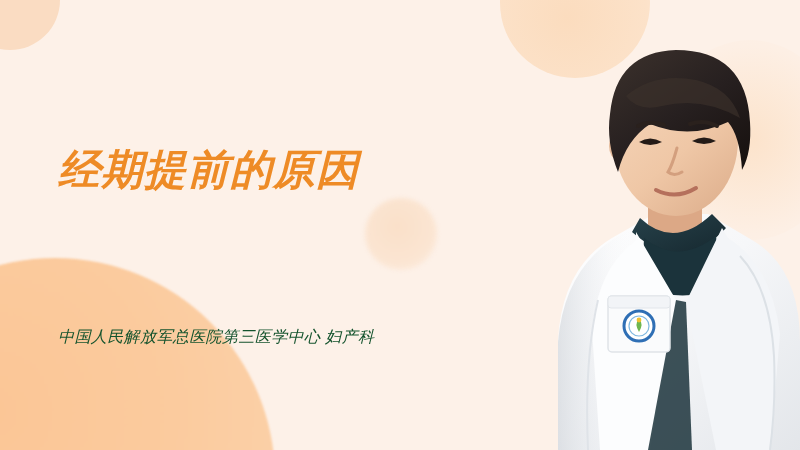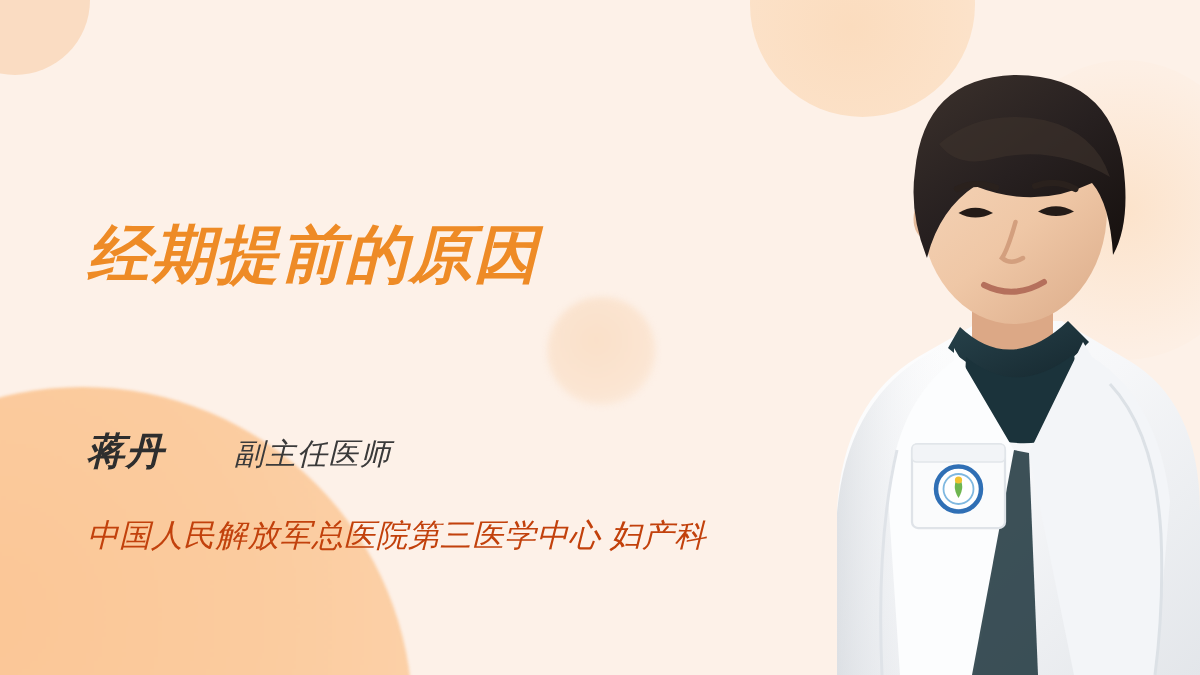--- a/index.html
+++ b/index.html
@@ -159,9 +159,6 @@
 
   <div id="text-block">
     <div id="title">经期提前的原因</div>
-    <div id="byline">
-      <span id="doctor-name">蒋丹</span><span id="doctor-rank">副主任医师</span>
-    </div>
     <div id="affiliation">中国人民解放军总医院第三医学中心  妇产科</div>
   </div>
 

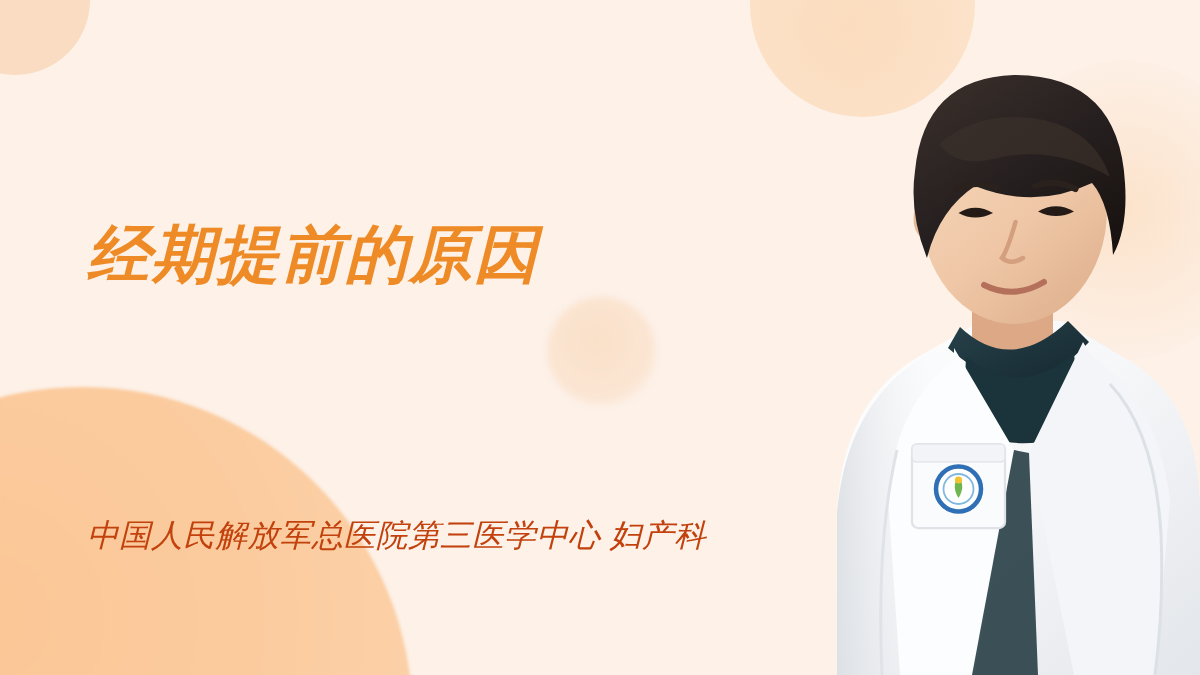--- a/index.html
+++ b/index.html
@@ -60,8 +60,8 @@
     color:#3A3A3A; letter-spacing:1px; margin-left:46px; vertical-align:baseline;
   }
   #affiliation {
-    position:absolute; left:58px; top:343px;
-    font-size:21px; font-weight:normal; color:#c2410c;
+    position:absolute; left:58px; top:327px;
+    font-size:16px; font-weight:normal; color:#14532d;
     letter-spacing:0.4px; white-space:nowrap;
   }
   

